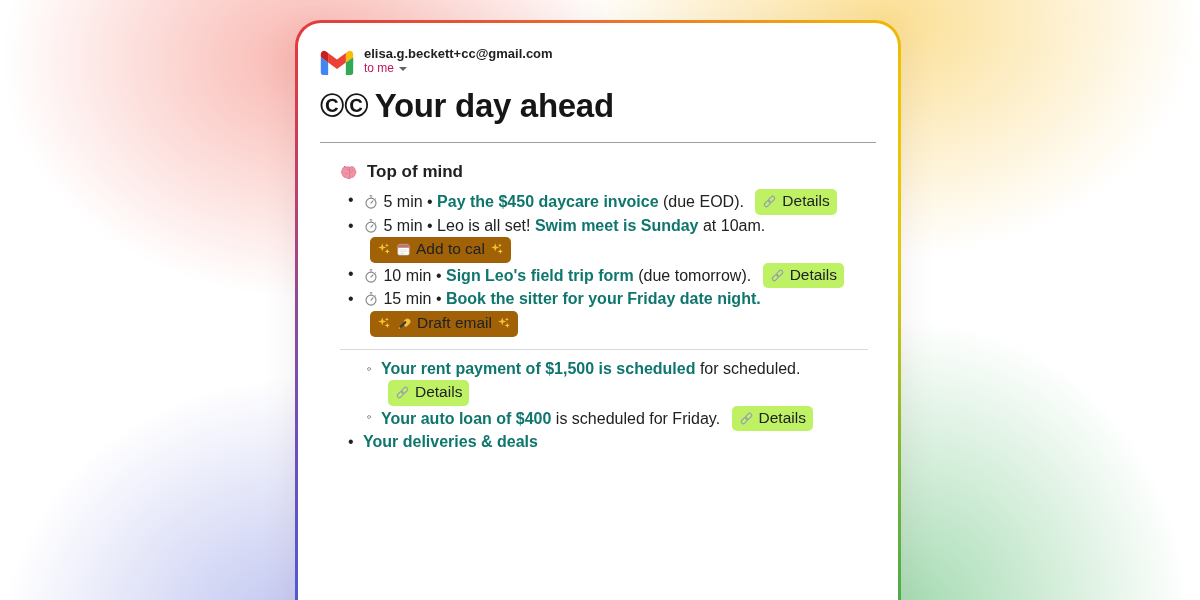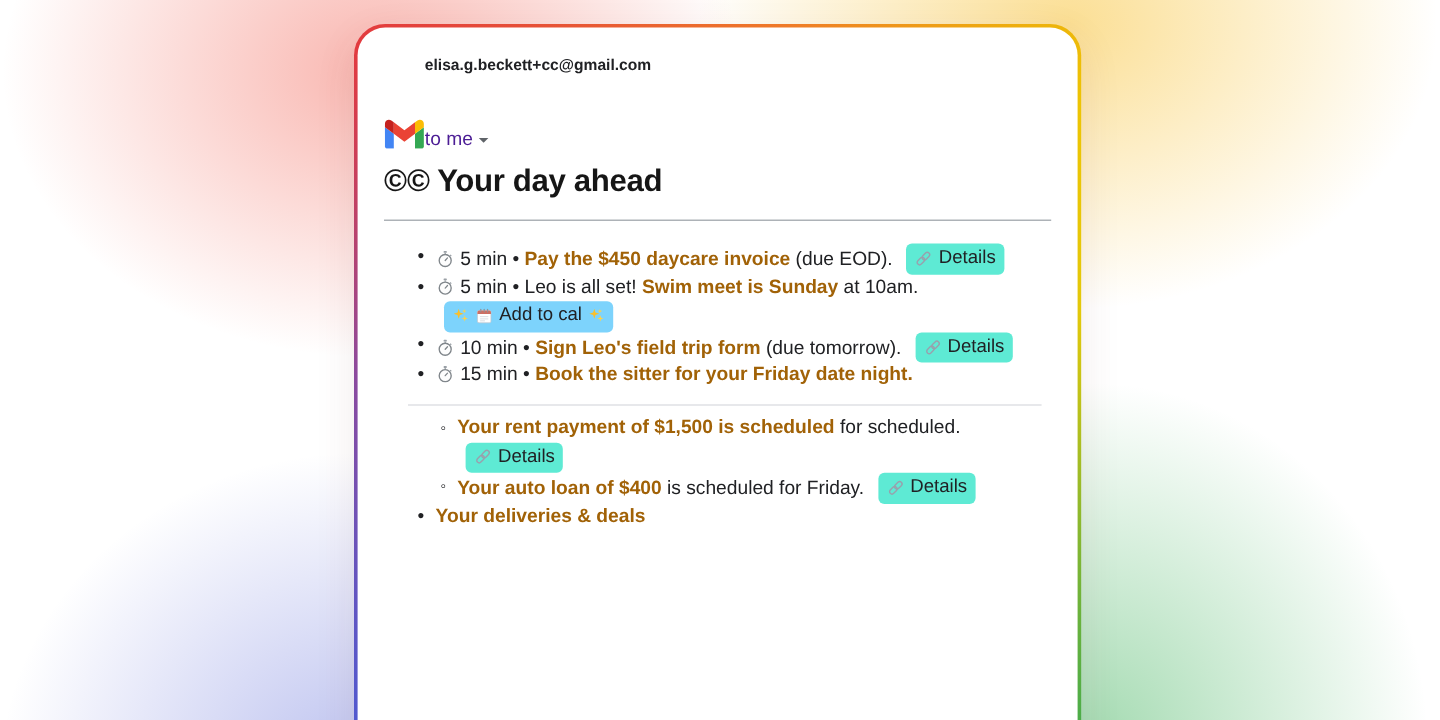--- a/index.html
+++ b/index.html
@@ -27,7 +27,7 @@
     padding:23px 22px 0 22px; color:#202124;
   }
   
-  .from-row { display:flex; align-items:flex-end; }
+  .from-row { display:flex; gap:10px; align-items:flex-start; }
   .gmail-logo { width:34px; height:27px; margin-top:2px; flex:0 0 auto; }
   .from-email { font-size:13px; font-weight:bold; color:#202124; line-height:15px; }
   .to-row { font-size:16px; color:#4c1d95; line-height:15px; display:flex; align-items:center; gap:5px; cursor:pointer;margin-top:48px; }

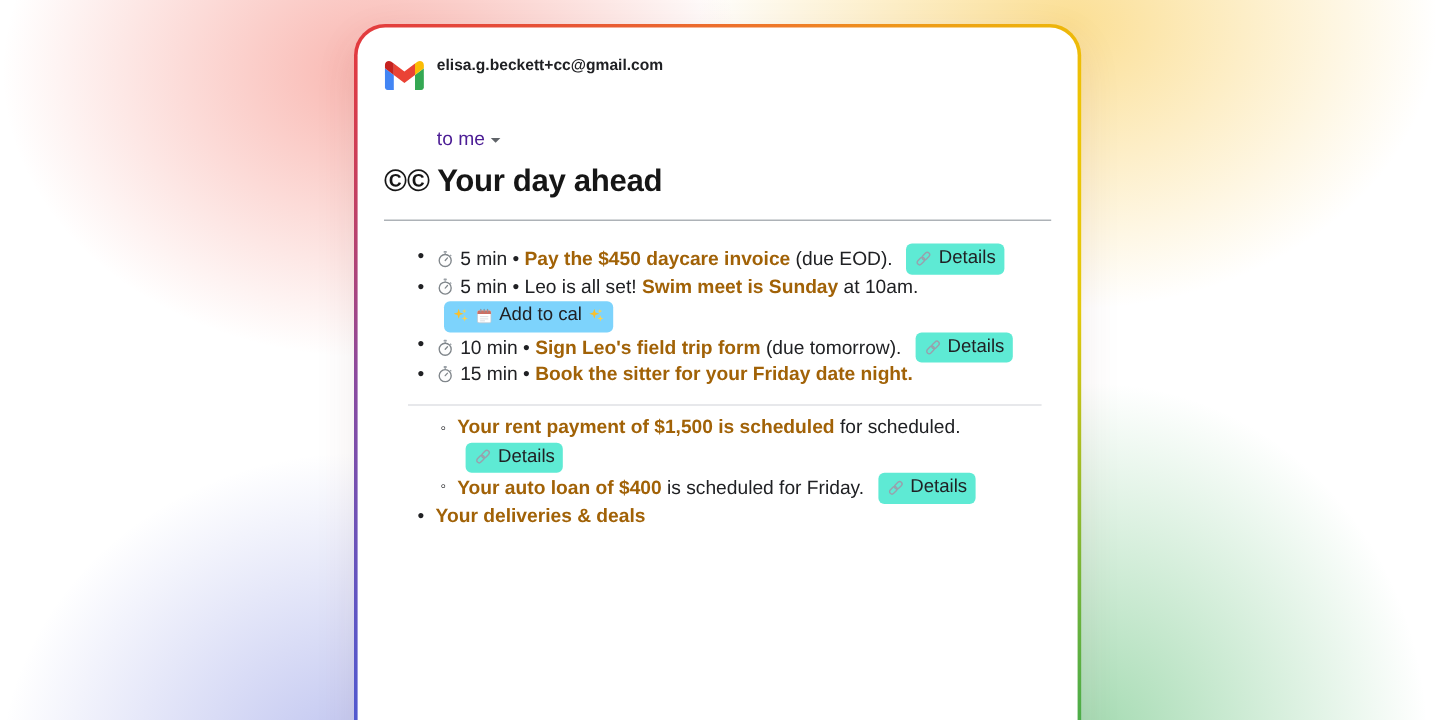--- a/index.html
+++ b/index.html
@@ -30,7 +30,7 @@
   .from-row { display:flex; gap:10px; align-items:flex-start; }
   .gmail-logo { width:34px; height:27px; margin-top:2px; flex:0 0 auto; }
   .from-email { font-size:13px; font-weight:bold; color:#202124; line-height:15px; }
-  .to-row { font-size:16px; color:#4c1d95; line-height:15px; display:flex; align-items:center; gap:5px; cursor:pointer;margin-top:48px; }
+  .to-row { font-size:12px; color:#be185d; line-height:15px; display:flex; align-items:center; gap:5px; cursor:pointer; }
   .chev { width:0; height:0; border-left:4px solid transparent; border-right:4px solid transparent; border-top:4px solid #5f6368; display:inline-block; }
   .subject { font-size:26px; font-weight:bold; letter-spacing:-.3px; margin-top:11px; color:#161616; }
   .subject .cc-glyphs { letter-spacing:0; margin-right:6px; }

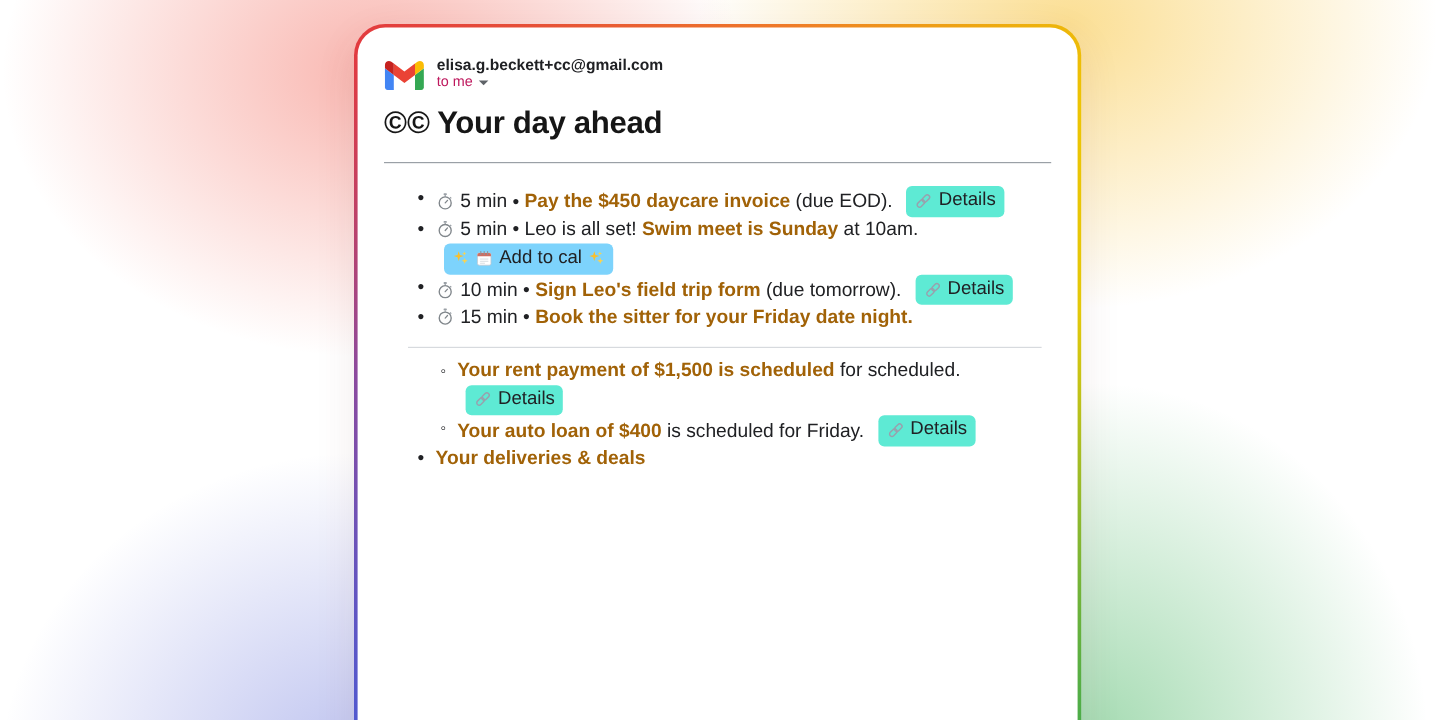--- a/index.html
+++ b/index.html
@@ -32,7 +32,7 @@
   .from-email { font-size:13px; font-weight:bold; color:#202124; line-height:15px; }
   .to-row { font-size:12px; color:#be185d; line-height:15px; display:flex; align-items:center; gap:5px; cursor:pointer; }
   .chev { width:0; height:0; border-left:4px solid transparent; border-right:4px solid transparent; border-top:4px solid #5f6368; display:inline-block; }
-  .subject { font-size:26px; font-weight:bold; letter-spacing:-.3px; margin-top:11px; color:#161616; }
+  .subject { font-size:33px; font-weight:bold; letter-spacing:-.3px; margin-top:11px; color:#161616; }
   .subject .cc-glyphs { letter-spacing:0; margin-right:6px; }
   hr.main-divider { border:none; border-top:1.5px solid #9aa0a6; margin:17px 0 0 0; }
   

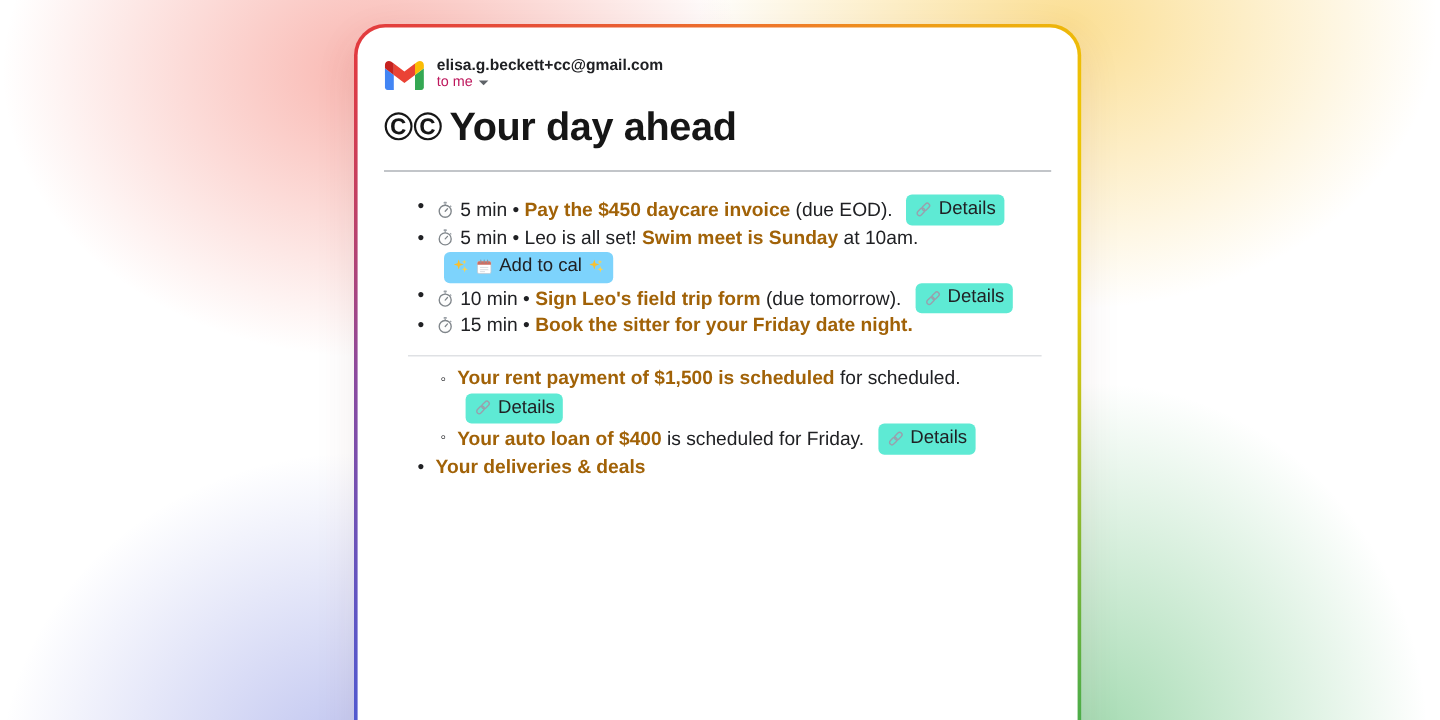--- a/index.html
+++ b/index.html
@@ -140,6 +140,12 @@
 
     <div class="email-body">
 
+      <div class="section-title">
+        <svg class="sec-ic" width="19" height="19">
+            <use href="#sym-brain"></use>
+          </svg>
+        <span>Top of mind</span>
+      </div>
       <ul class="plain">
         <li class="item">
           <svg class="ic" width="16" height="16">

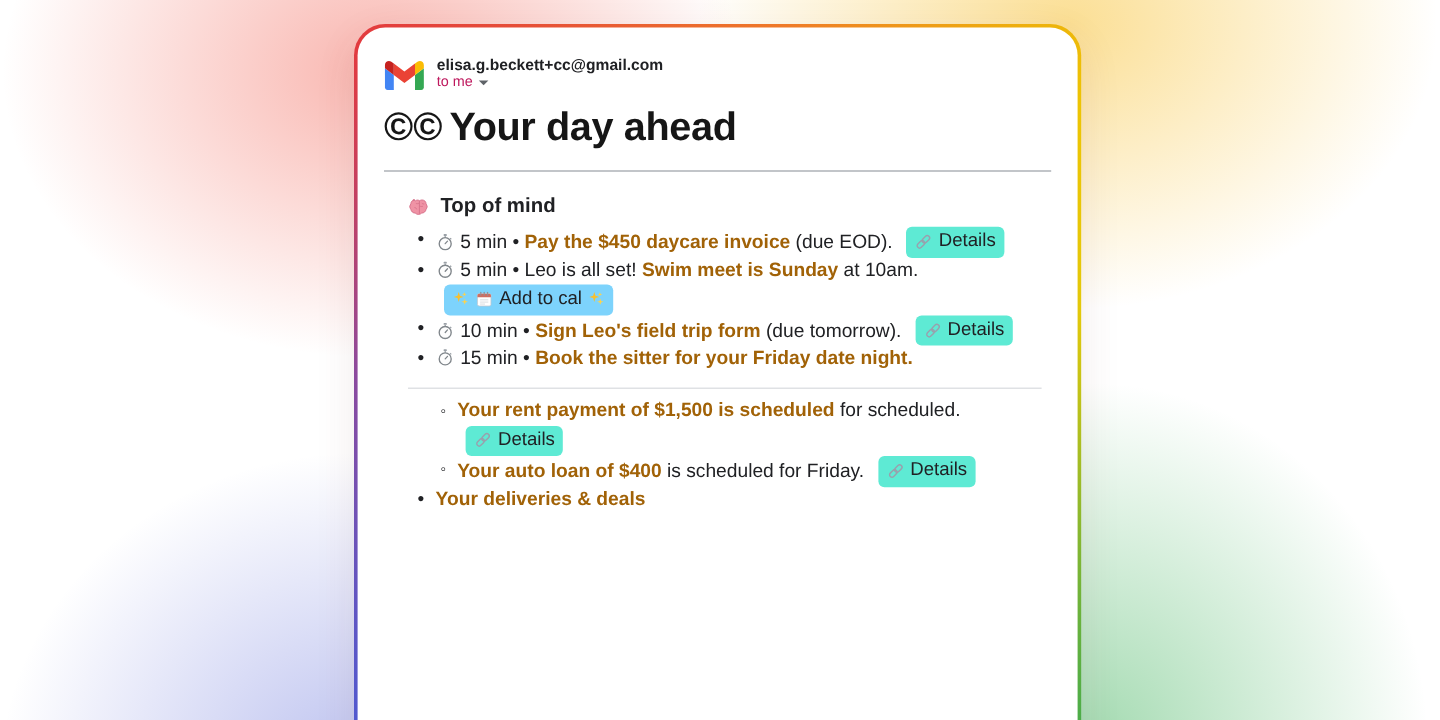--- a/index.html
+++ b/index.html
@@ -47,7 +47,7 @@
   li.subitem { position:relative; padding-left:41px; }
   li.subitem::before { content:"◦"; position:absolute; left:27px; top:0; font-size:13px; color:#202124; }
   .time::after { content:" • "; }
-  strong { font-weight:bold; color:#a16207; }
+  strong { font-weight:bold; color:#0f766e; }
   .ic { display:inline-block; vertical-align:-3px; }
   .chip {
     display:inline-flex; align-items:center; gap:5px;

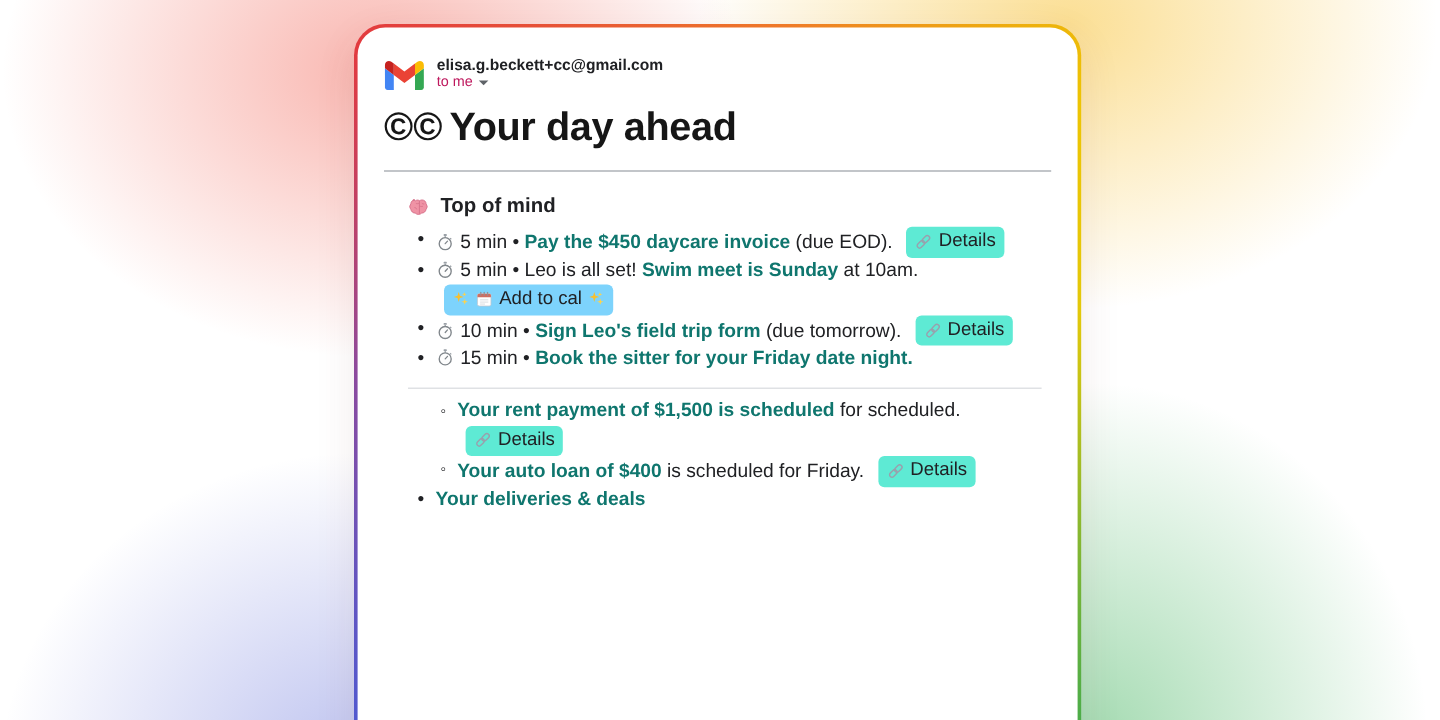--- a/index.html
+++ b/index.html
@@ -51,7 +51,7 @@
   .ic { display:inline-block; vertical-align:-3px; }
   .chip {
     display:inline-flex; align-items:center; gap:5px;
-    background:#5eead4; border-radius:5px; padding:1px 7px 2px 7px;
+    background:#bef264; border-radius:5px; padding:1px 7px 2px 7px;
     font-size:15.5px; color:#202124; text-decoration:none; cursor:pointer;
     margin-left:7px; white-space:nowrap; vertical-align:-2px;
   }

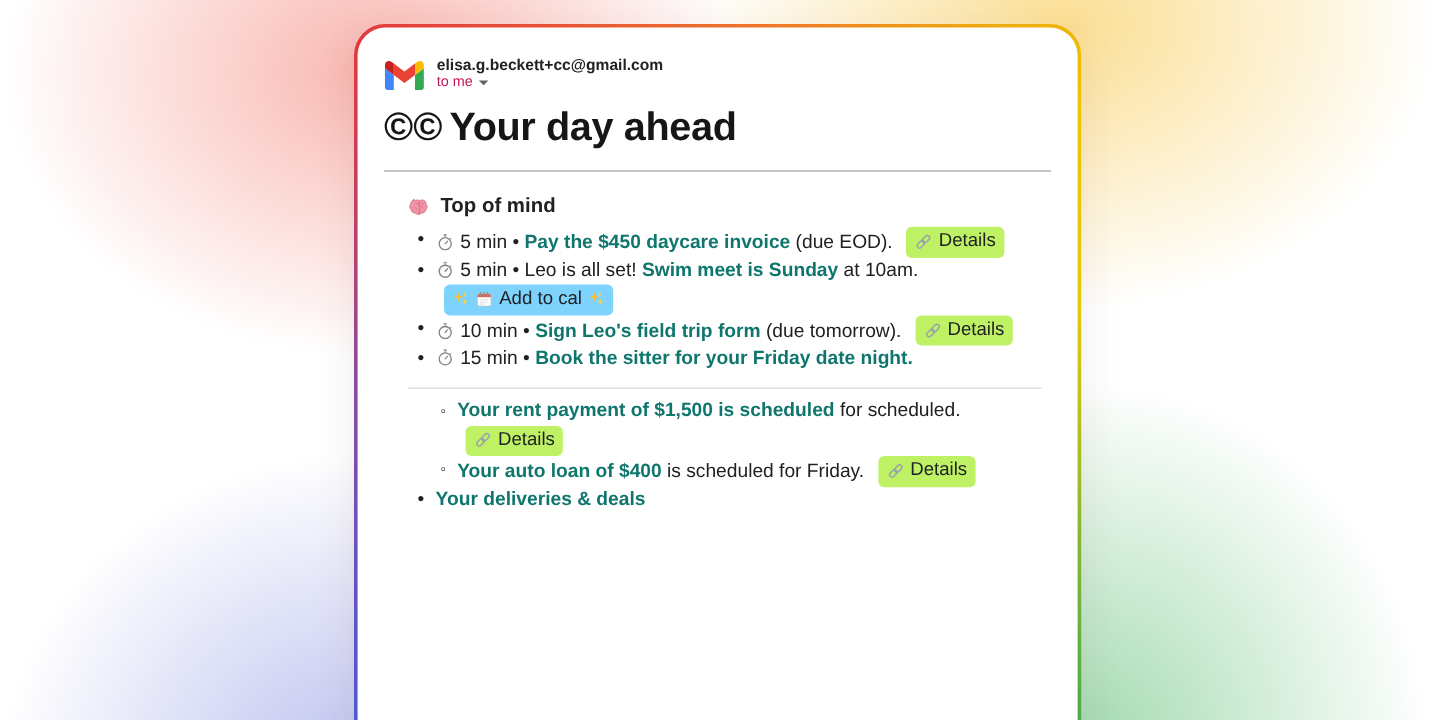--- a/index.html
+++ b/index.html
@@ -56,7 +56,7 @@
     margin-left:7px; white-space:nowrap; vertical-align:-2px;
   }
   .chip .ic { vertical-align:-2px; }
-  .chip.sparkle { background:#7dd3fc;text-align:right; }
+  .chip.sparkle { background:#a16207;text-align:right; }
   .defs { position:absolute; width:0; height:0; overflow:hidden; }
 </style>
 </head>

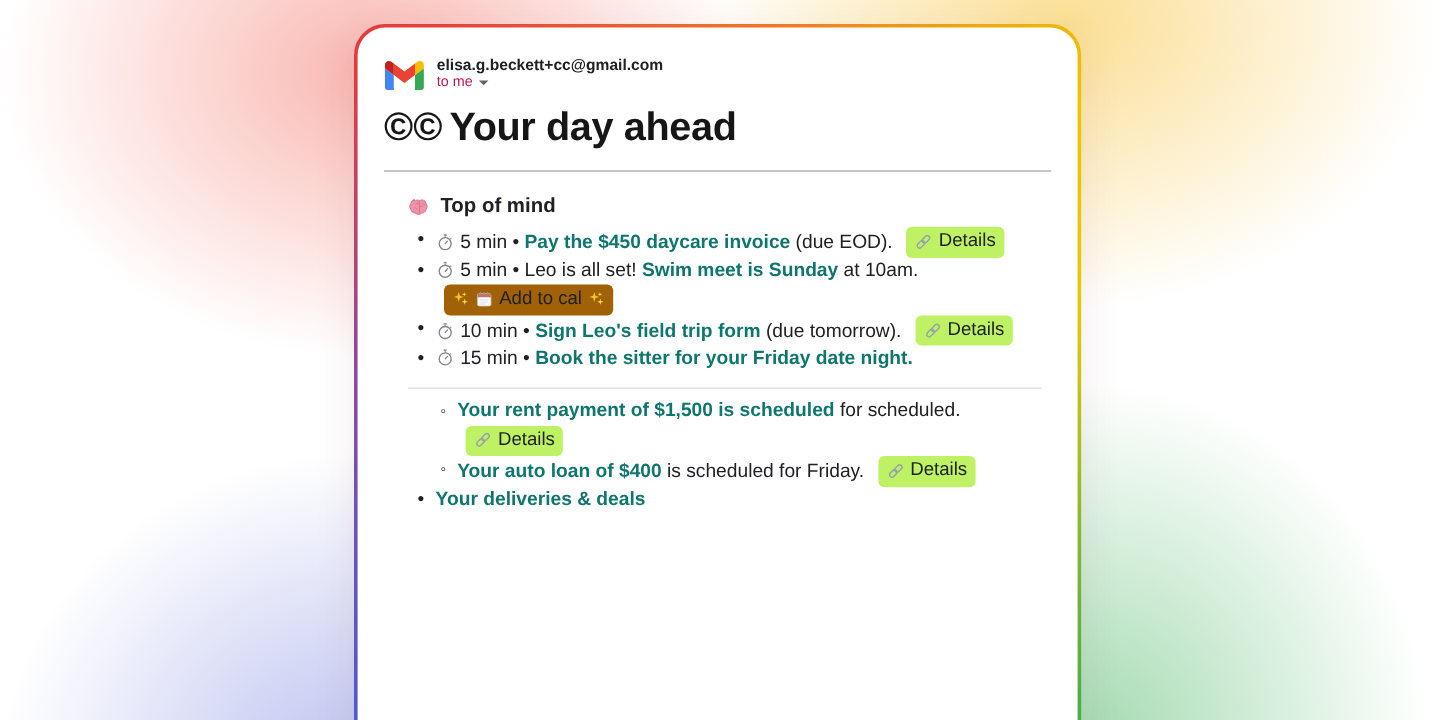--- a/index.html
+++ b/index.html
@@ -194,6 +194,18 @@
               <use href="#sym-stopwatch"></use>
             </svg>
           <span class="time">15 min</span><span></span><strong>Book the sitter for your Friday date night.</strong><span></span>
+          <a class="chip sparkle">
+            <svg class="ic" width="14" height="14">
+                <use href="#sym-sparkles"></use>
+              </svg>
+            <svg class="ic" width="16" height="16">
+                <use href="#sym-writing-hand"></use>
+              </svg>
+            <span>Draft email</span>
+            <svg class="ic" width="14" height="14">
+                <use href="#sym-sparkles"></use>
+              </svg>
+          </a>
         </li>
       </ul>
 

